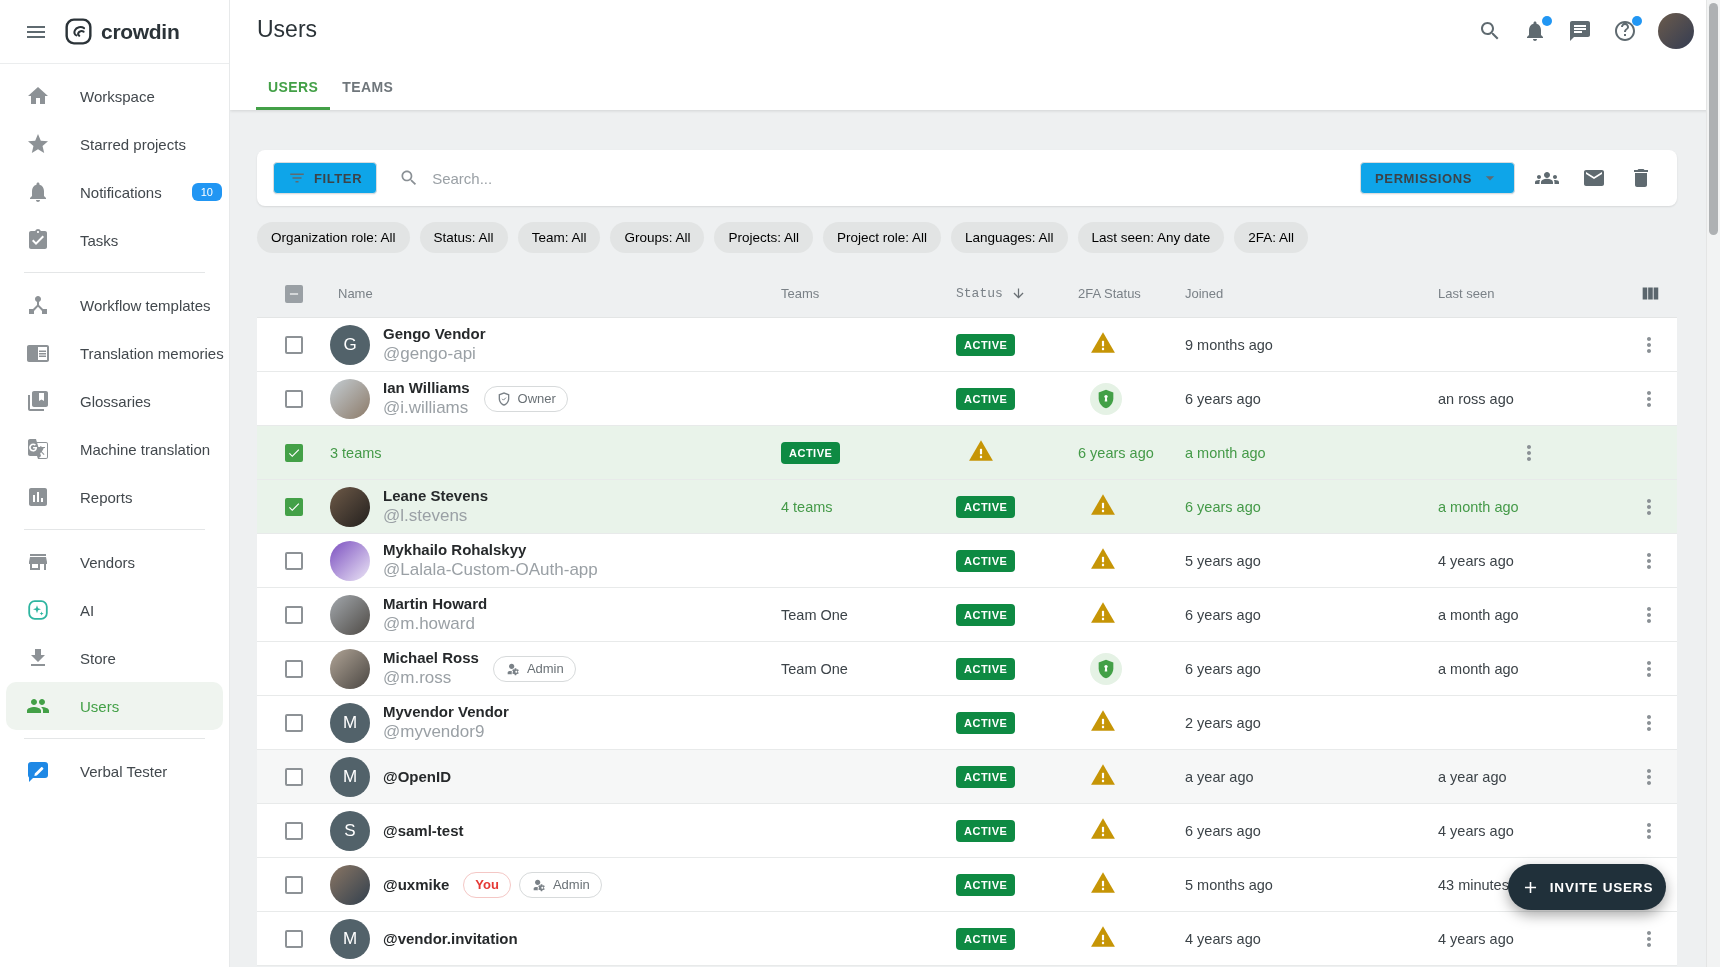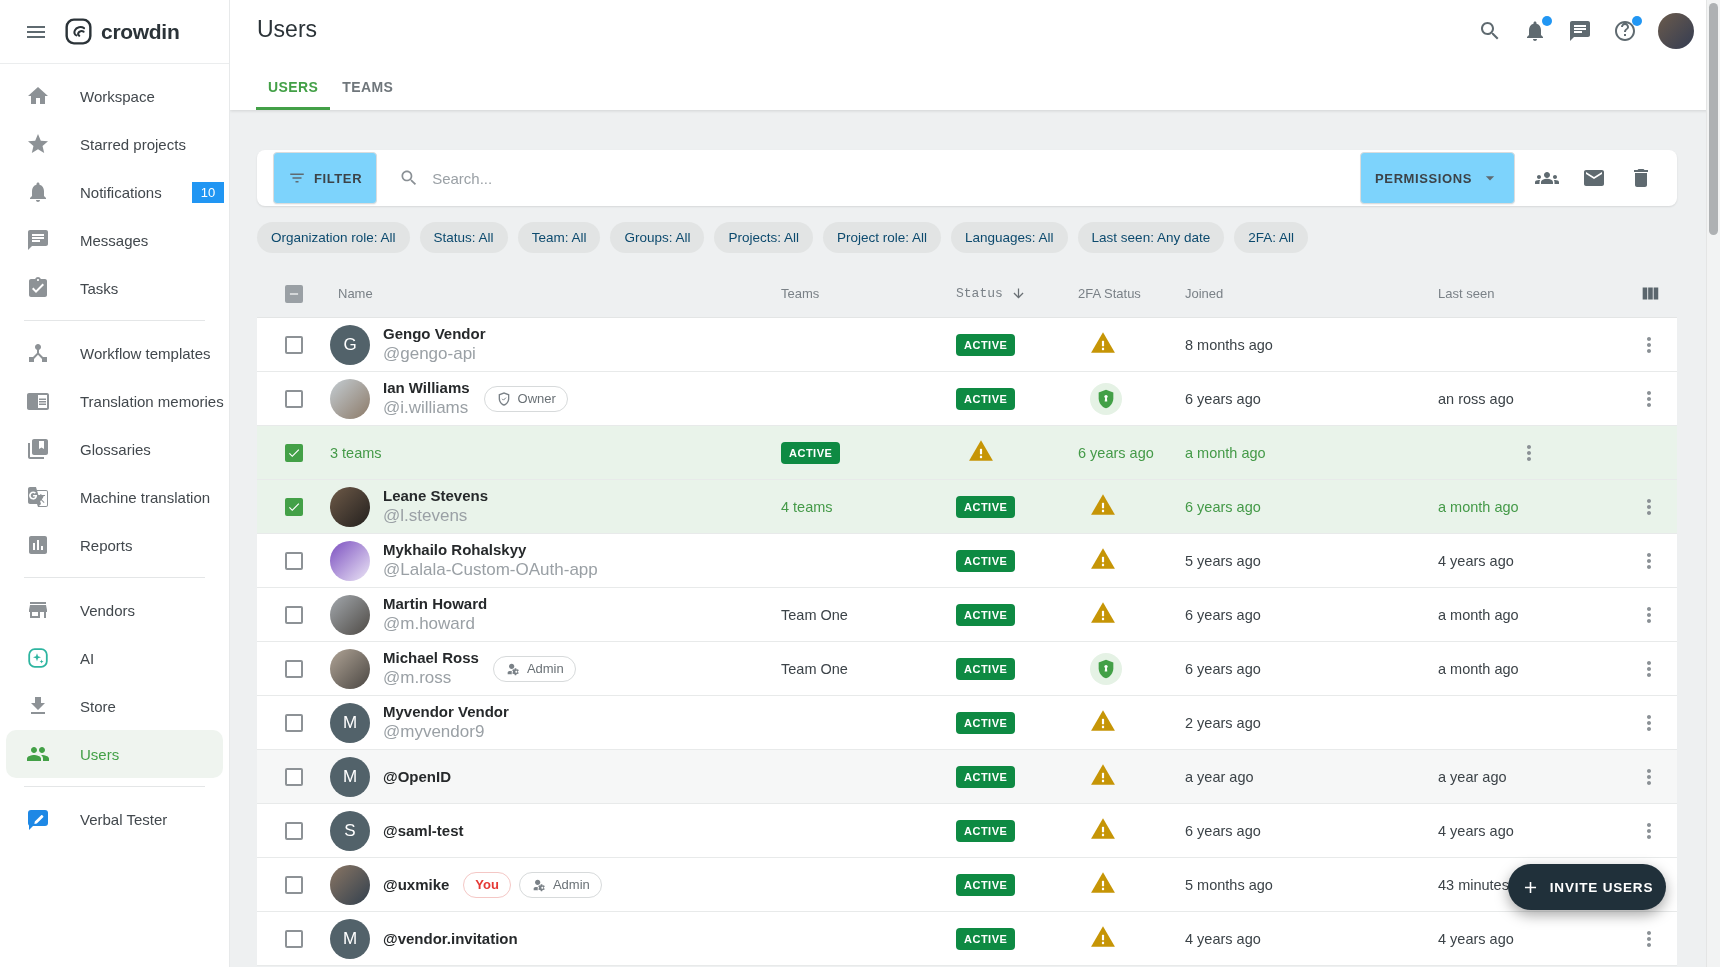--- a/index.html
+++ b/index.html
@@ -41,7 +41,7 @@
   
   .content { position:absolute; left:230px; top:110px; right:0; bottom:0; padding:40px 43px 0 27px; }
   .toolbar { height:56px; background:#fff; border-radius:8px; box-shadow:0 1px 2px rgba(0,0,0,.10); display:flex; align-items:center; padding:0 24px 0 16px; }
-  .btn { height:52px; border:1px solid #dadcdd; border-radius:4px; background:#7dd3fc; display:flex; align-items:center; gap:8px; padding:0 14px; font-size:13px; font-weight:bold; letter-spacing:.6px; color:#3c4348; cursor:pointer; box-shadow:0 1px 1px rgba(0,0,0,.05); }
+  .btn { height:32px; border:1px solid #dadcdd; border-radius:4px; background:#0ea5e9; display:flex; align-items:center; gap:8px; padding:0 14px; font-size:13px; font-weight:bold; letter-spacing:.6px; color:#3c4348; cursor:pointer; box-shadow:0 1px 1px rgba(0,0,0,.05); }
   .btn .bico { width:18px; height:18px; color:#5f6a70; }
   .btn .caret { width:20px; height:20px; color:#5f6a70; }
   .searchbox { display:flex; align-items:center; gap:13px; margin-left:22px; flex:1; }

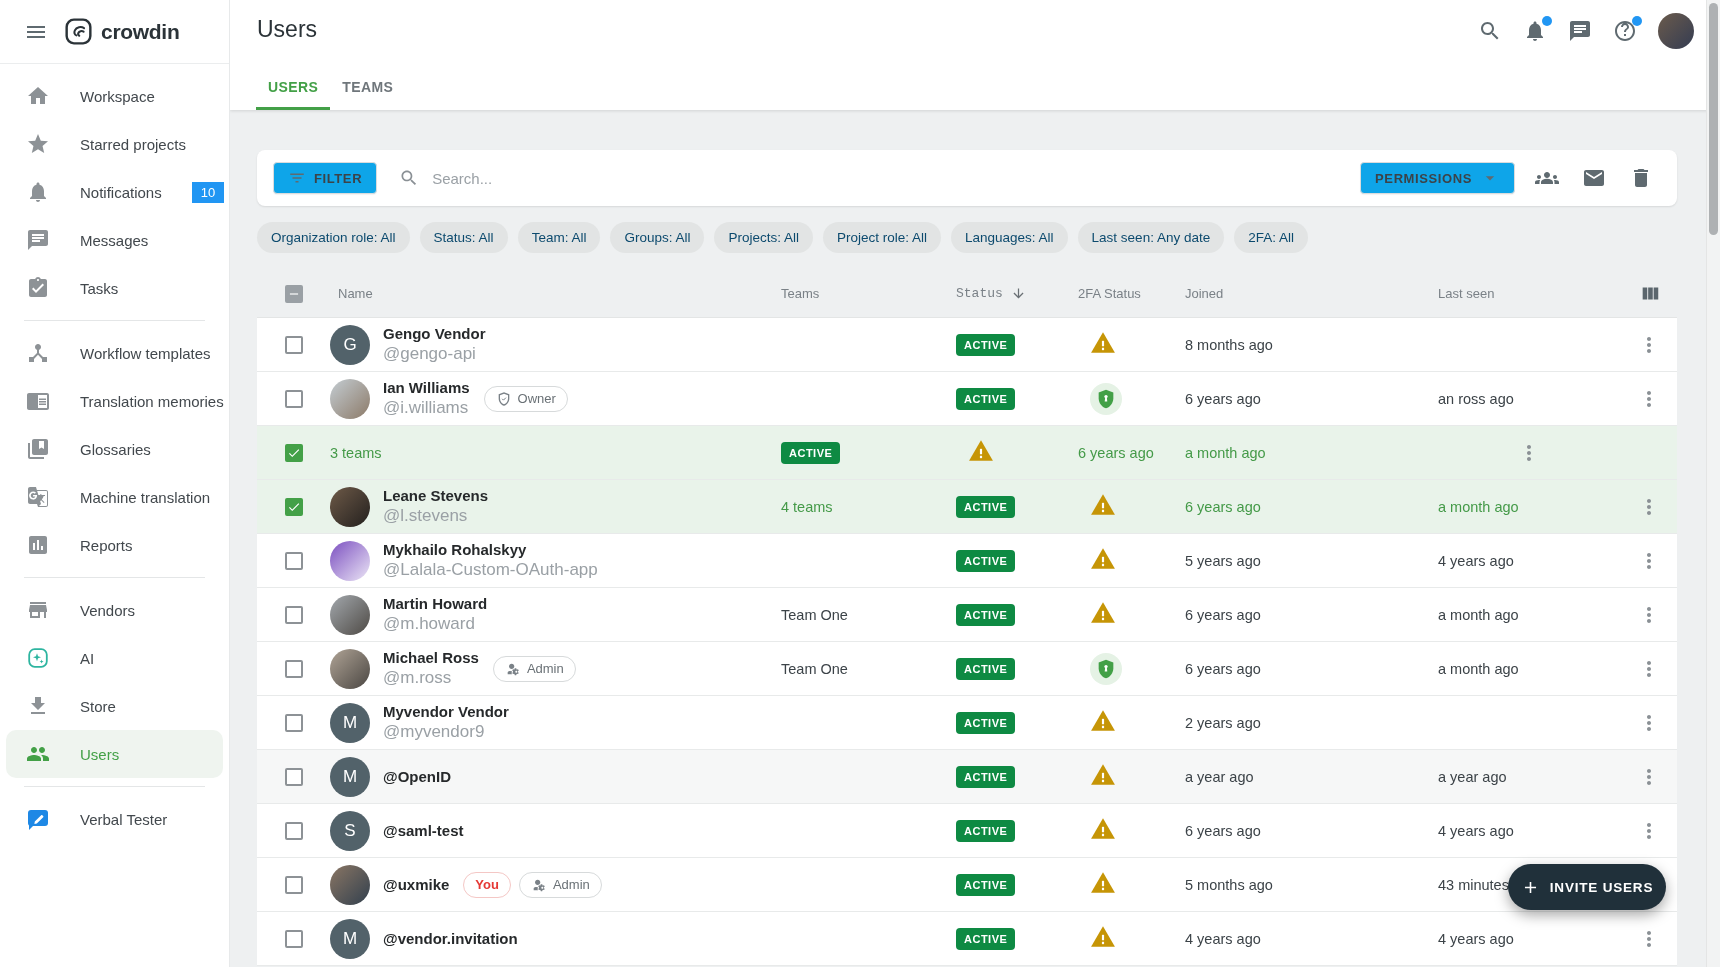--- a/index.html
+++ b/index.html
@@ -24,7 +24,7 @@
   .nav-item.active { background:#eff4ef; border-radius:10px; margin:0 6px; padding-left:20px; color:var(--accent); }
   .nav-item.active .nico { color:var(--accent); }
   .nav-divider { border-top:1px solid #e4e6e7; margin:8px 24px; }
-  .nav-badge { margin-left:auto; margin-right:16px; background:var(--blue); color:#fff; font-size:13px; padding:3px 9px; border-radius:0; }
+  .nav-badge { margin-left:auto; margin-right:16px; background:var(--blue); color:#fff; font-size:11px; padding:3px 9px; border-radius:6px; }
 
   
   .topbar { position:absolute; left:230px; top:0; right:0; height:110px; background:#fff; box-shadow:0 1px 3px rgba(0,0,0,.12); z-index:4; }

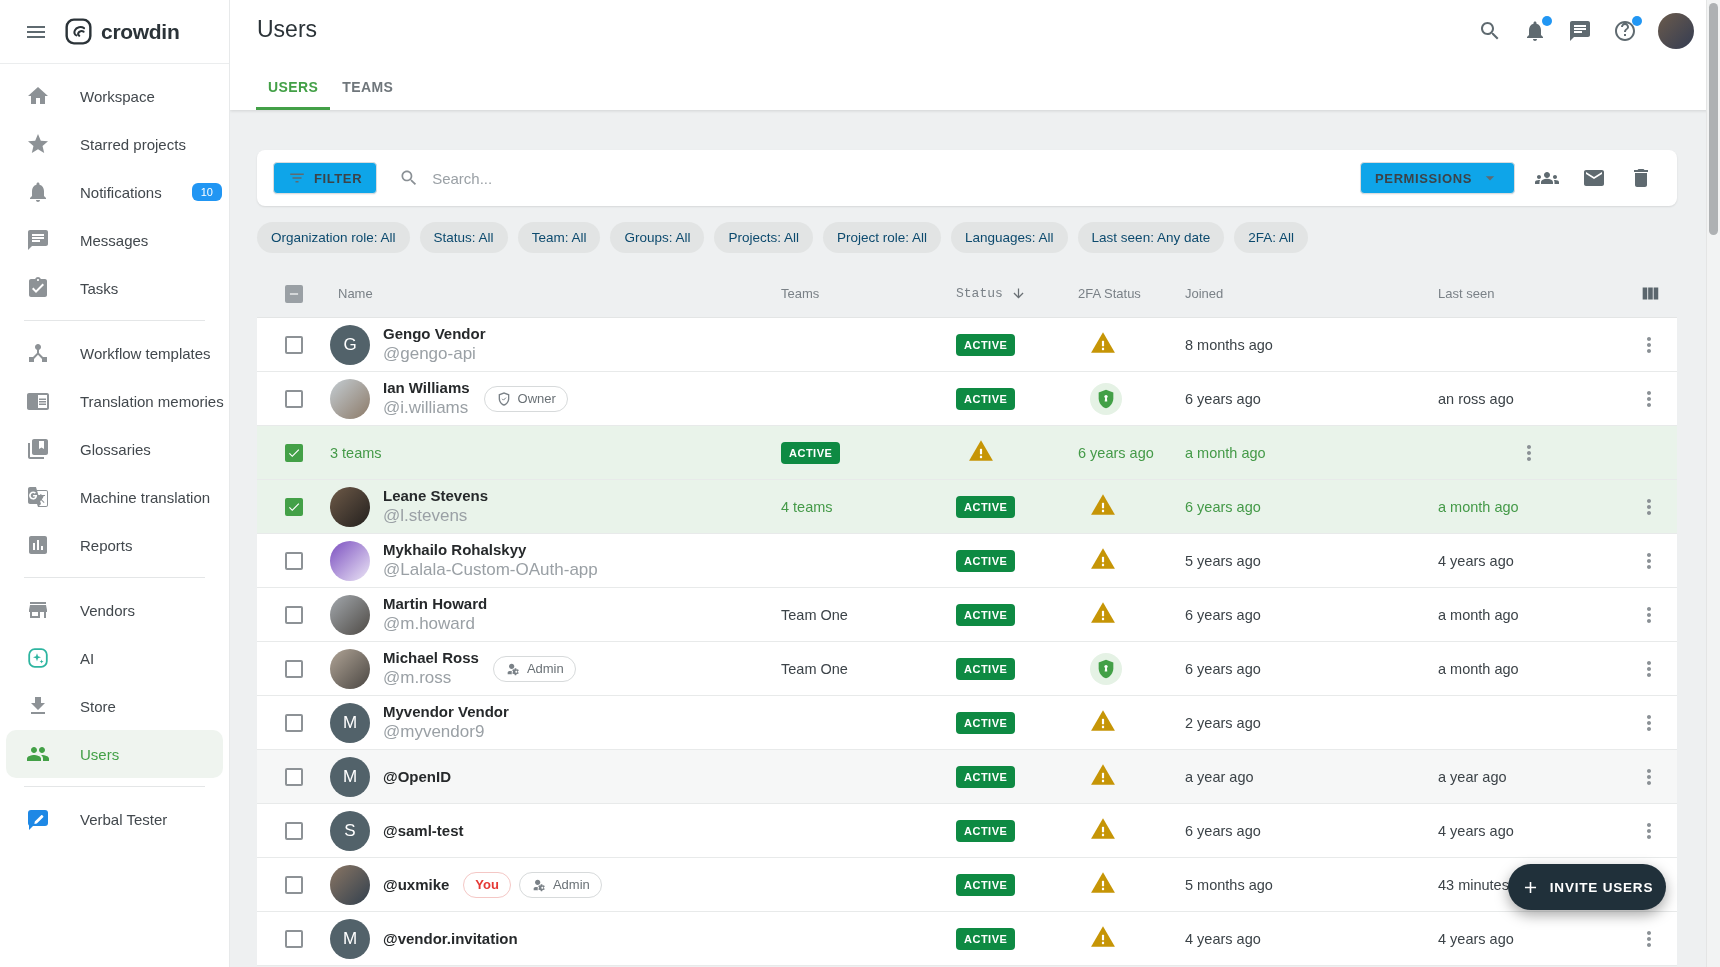--- a/index.html
+++ b/index.html
@@ -148,14 +148,6 @@
       <div class="nav-item">
         <span class="ic nico">
           <svg viewBox="0 0 24 24" fill="currentColor">
-            <path d="M20 2H4c-1.1 0-1.99.9-1.99 2L2 22l4-4h14c1.1 0 2-.9 2-2V4c0-1.1-.9-2-2-2zM6 9h12v2H6V9zm8 5H6v-2h8v2zm4-6H6V6h12v2z"></path>
-          </svg>
-        </span>
-        <span>Messages</span>
-      </div>
-      <div class="nav-item">
-        <span class="ic nico">
-          <svg viewBox="0 0 24 24" fill="currentColor">
             <path d="M19 3h-4.18C14.4 1.84 13.3 1 12 1c-1.3 0-2.4.84-2.82 2H5c-1.1 0-2 .9-2 2v14c0 1.1.9 2 2 2h14c1.1 0 2-.9 2-2V5c0-1.1-.9-2-2-2zm-7 0c.55 0 1 .45 1 1s-.45 1-1 1-1-.45-1-1 .45-1 1-1zm-2 14-4-4 1.41-1.41L10 14.17l6.59-6.59L18 9l-8 8z"></path>
           </svg>
         </span>

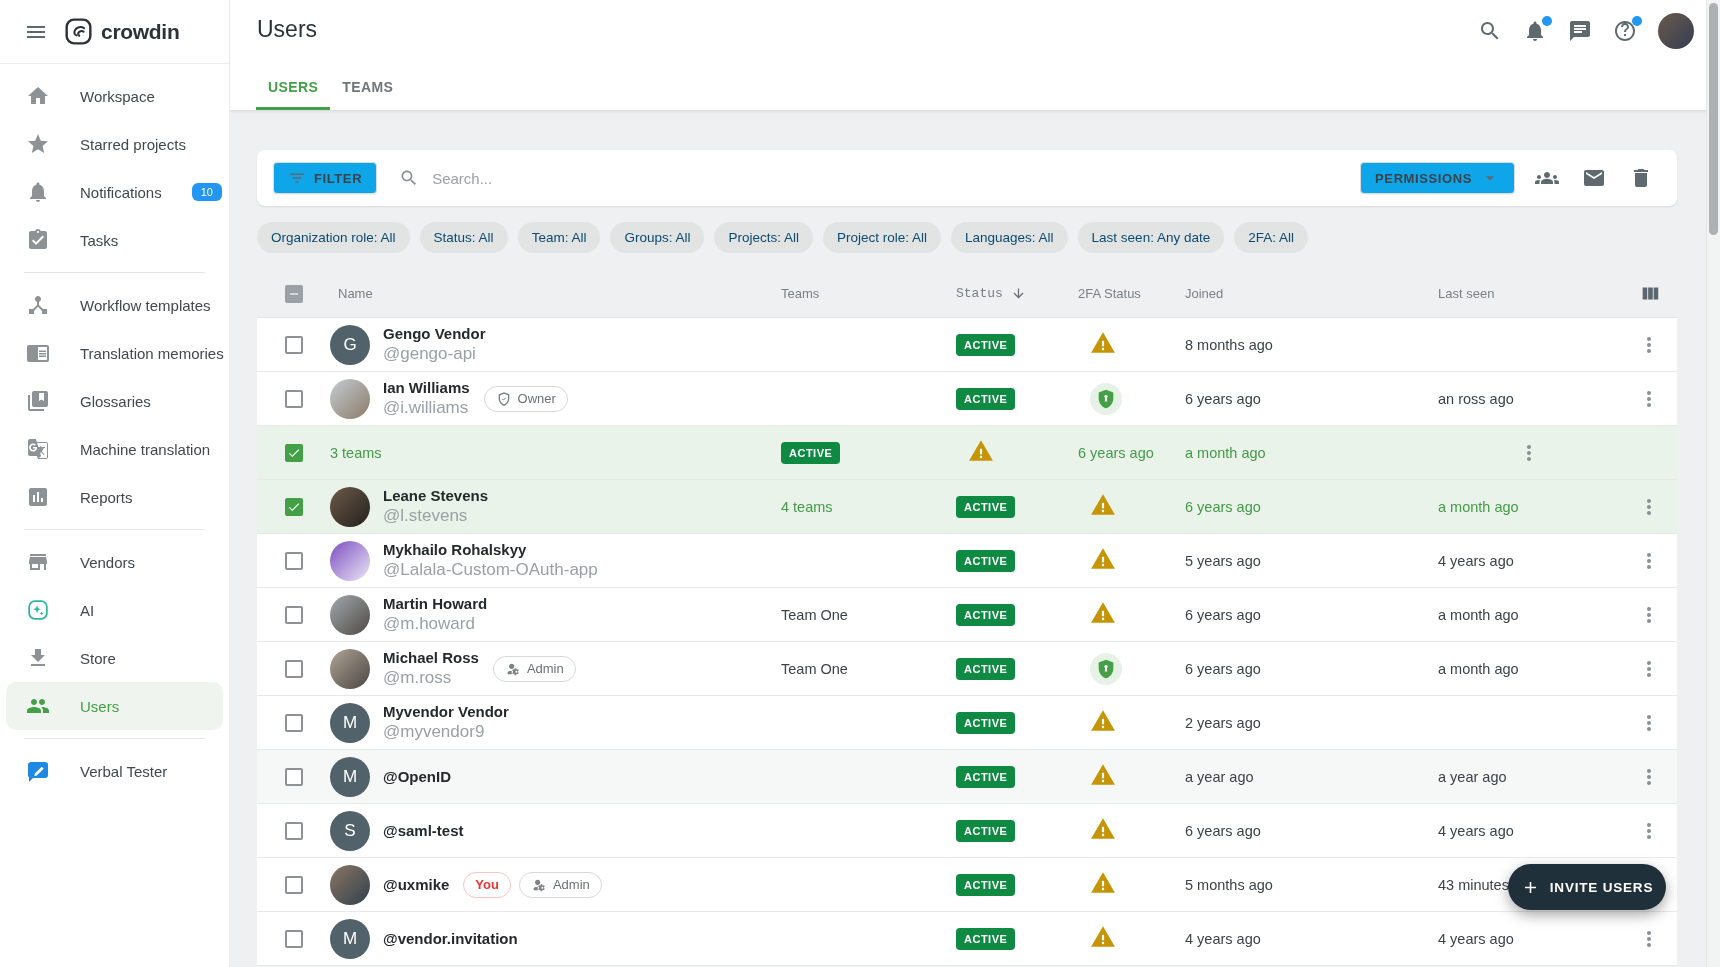--- a/index.html
+++ b/index.html
@@ -52,7 +52,7 @@
   .ticon { width:24px; height:24px; color:#5f6a70; cursor:pointer; }
 
   .chips { display:flex; gap:10px; margin-top:16px; }
-  .chip { background:#e2e4e4; border-radius:17px; padding:8px 14px; font-size:13.5px; color:#0c4a6e; cursor:pointer; white-space:nowrap; }
+  .chip { background:#e2e4e4; border-radius:17px; padding:8px 14px; font-size:13.5px; color:#000000; cursor:pointer; white-space:nowrap; }
 
   
   .grid { display:grid; grid-template-columns:73px 451px 175px 122px 107px 253px 182px 1fr; align-items:center; }

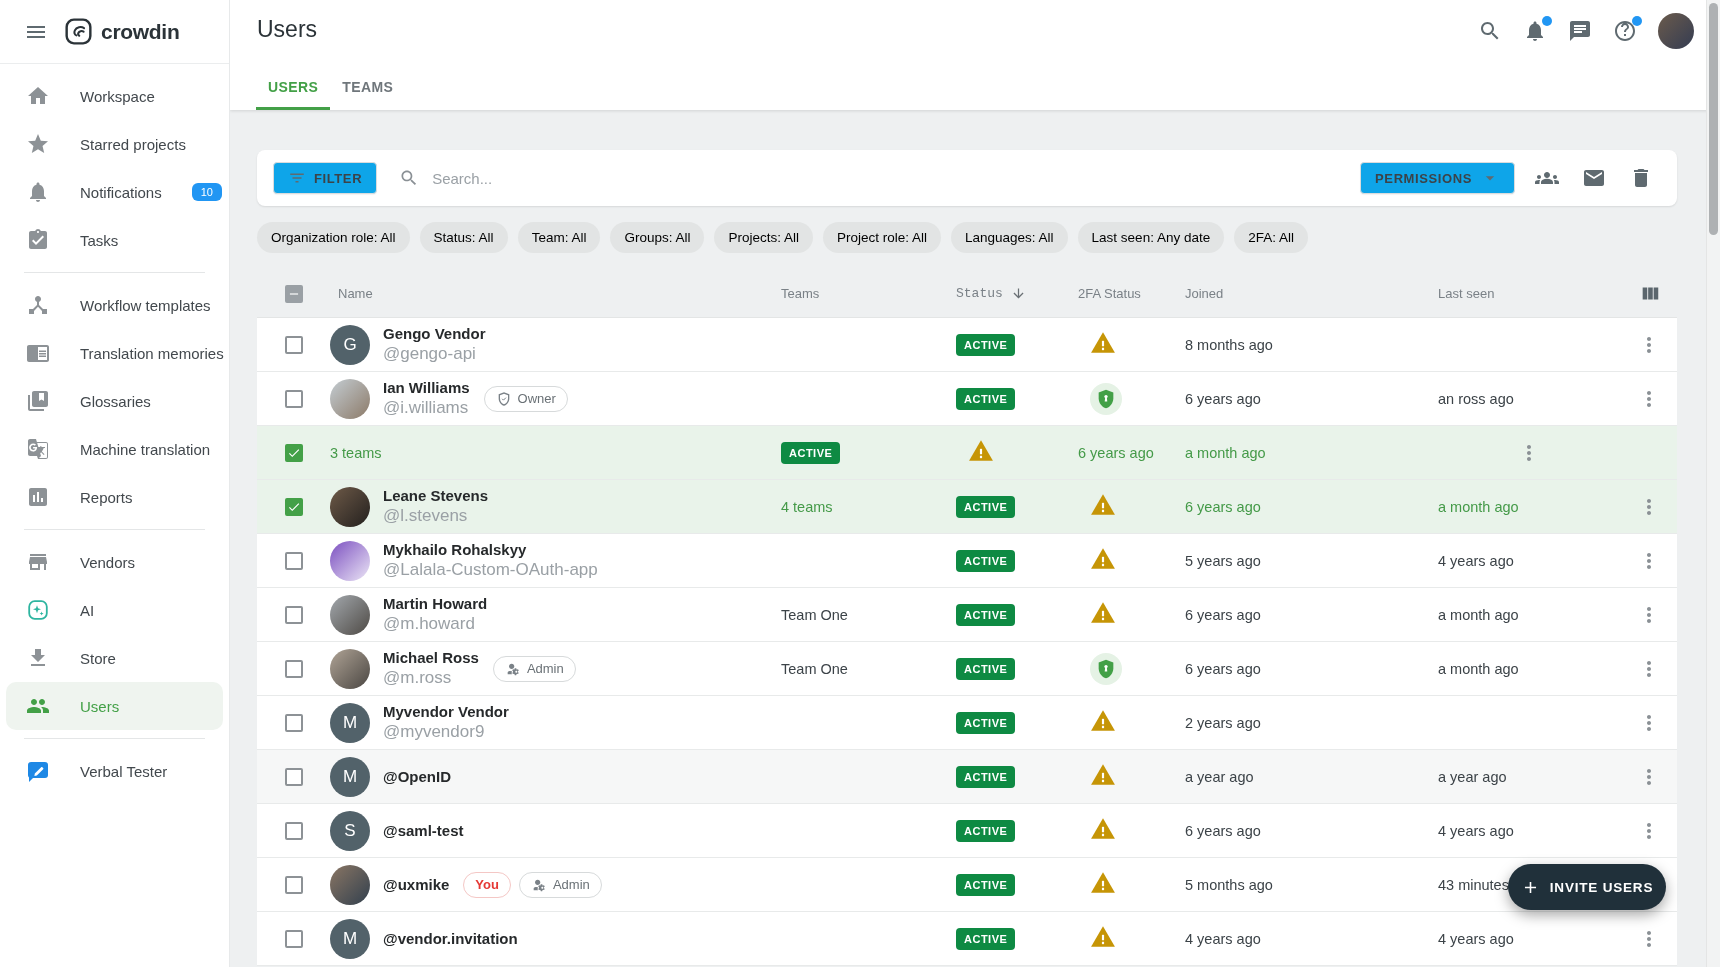--- a/index.html
+++ b/index.html
@@ -388,7 +388,7 @@
               <path d="M11 16.4h2v2.2h-2z" fill="#fff"></path>
             </svg>
           </span></div>
-        <div class="cell-joined">8 months ago</div>
+        <div class="cell-joined">9 months ago</div>
         <div class="cell-seen"></div>
         <div class="cell-actions">
           <span class="ic kebab">

